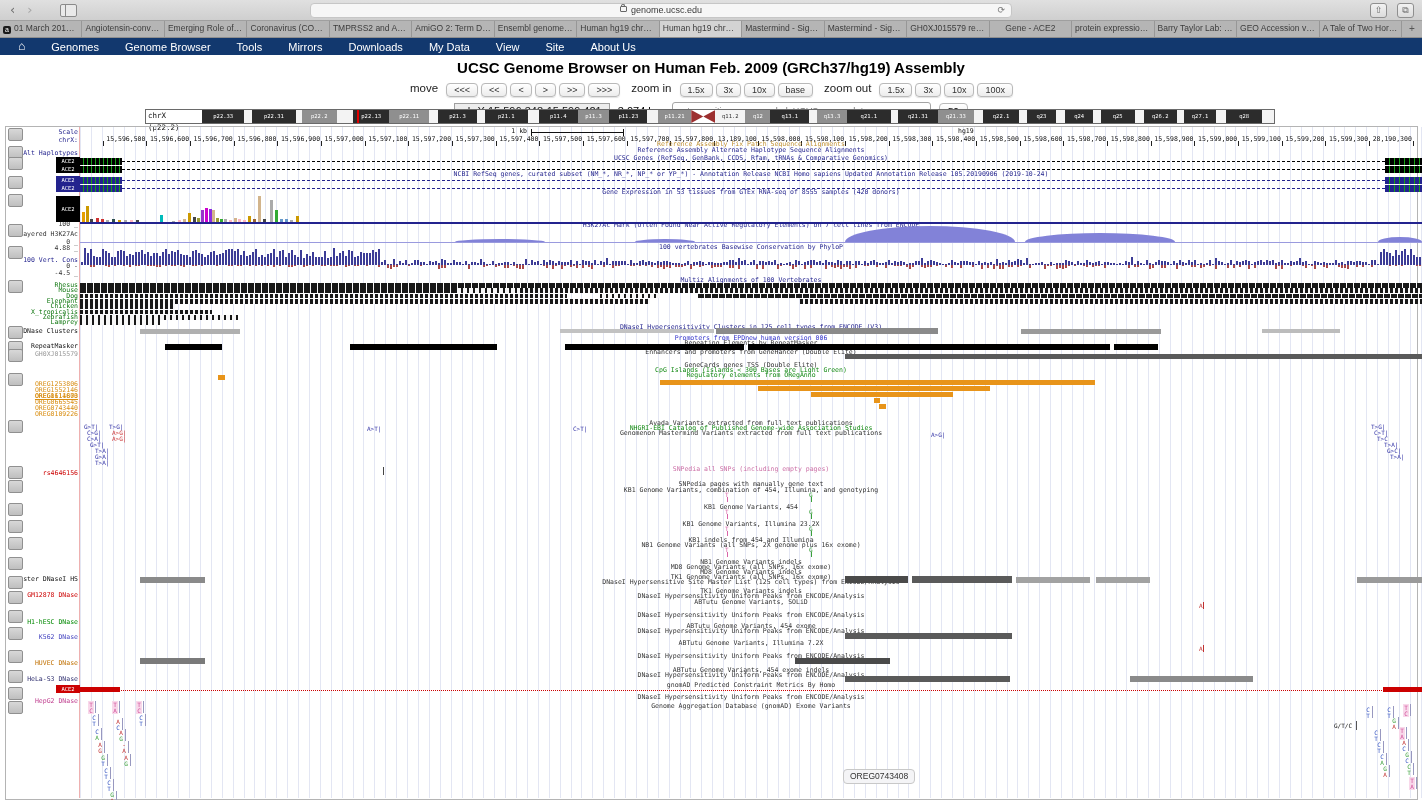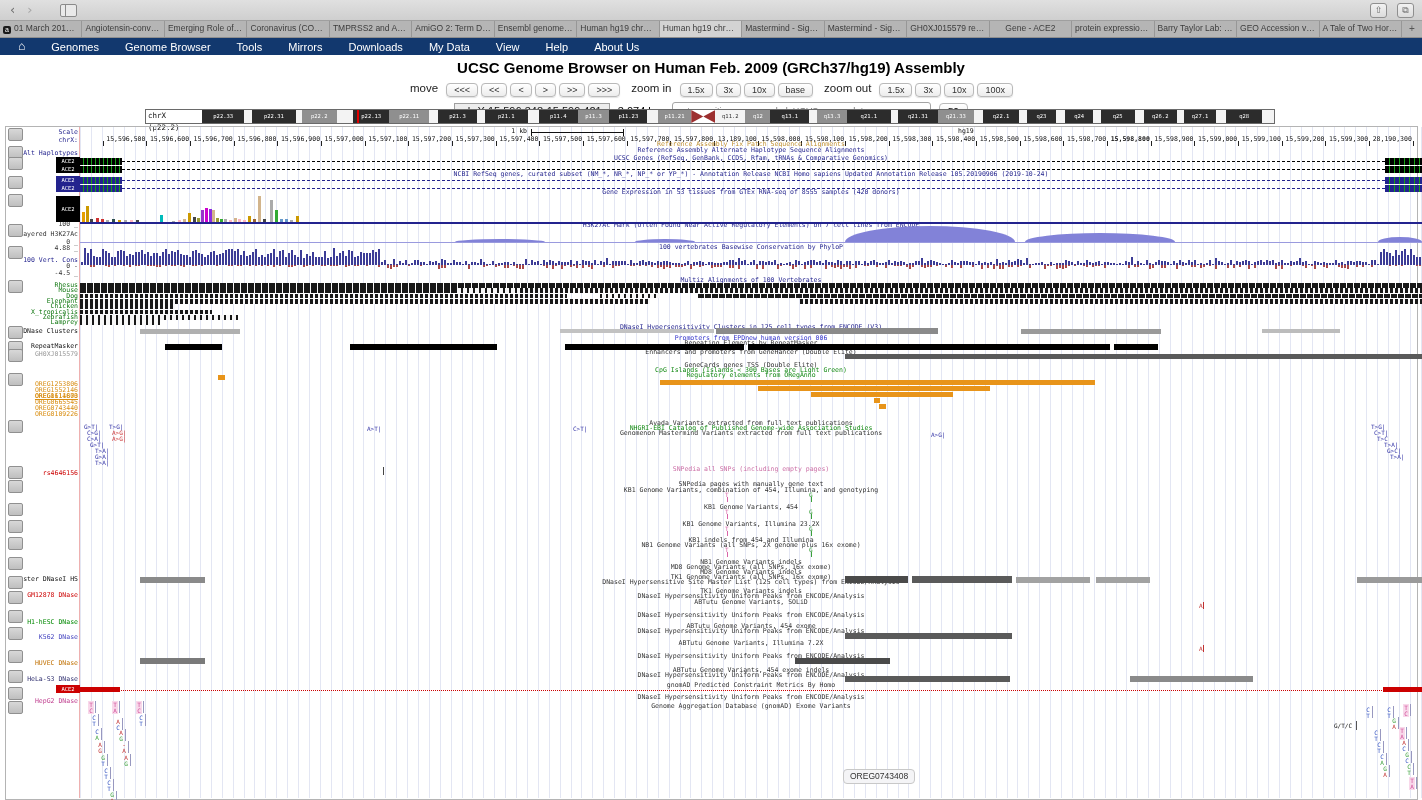--- a/index.html
+++ b/index.html
@@ -49,6 +49,10 @@
   <span class="nav-arrow">‹</span>
   <span class="nav-arrow fwd">›</span>
   <span class="sidebar-icon"></span>
+  <div class="url-field">
+    <span class="lock"></span><span>genome.ucsc.edu</span>
+    <span class="reload">⟳</span>
+  </div>
   <div class="right-icons">
     <span class="chrome-icon">⇧</span>
     <span class="chrome-icon">⧉</span>

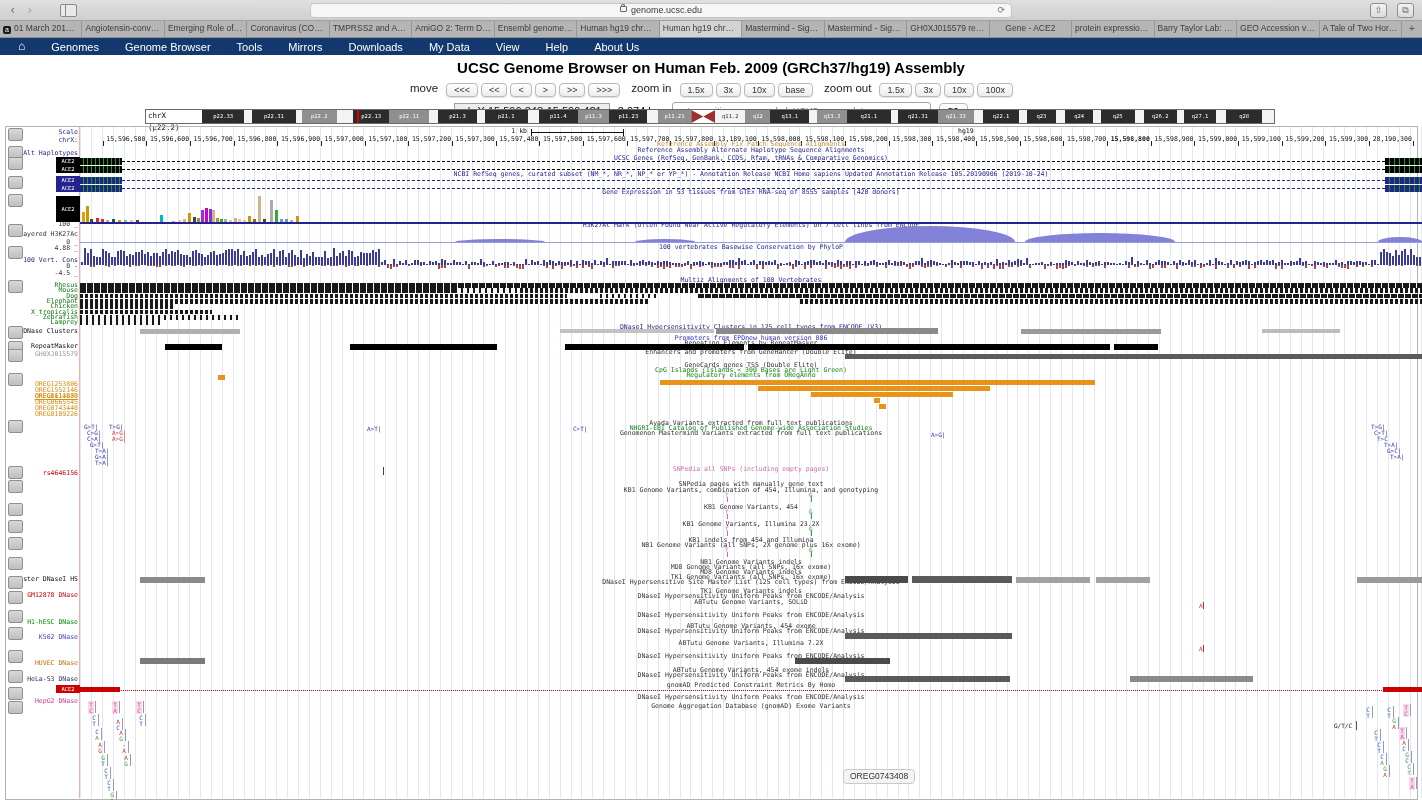--- a/index.html
+++ b/index.html
@@ -87,7 +87,7 @@
     <span class="nav-item">Downloads</span>
     <span class="nav-item">My Data</span>
     <span class="nav-item">View</span>
-    <span class="nav-item">Help</span>
+    <span class="nav-item">Site</span>
     <span class="nav-item">About Us</span>
   </div>
 

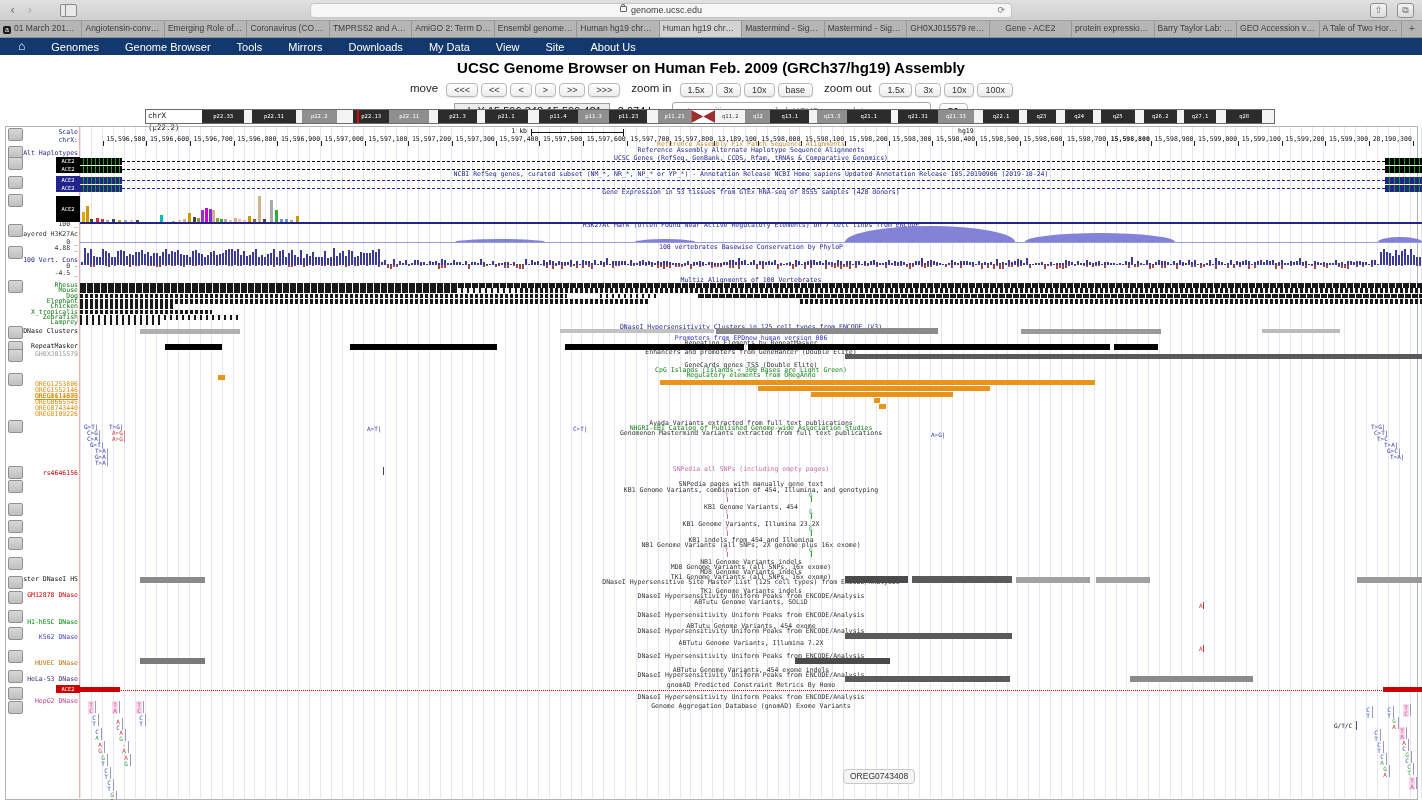--- a/index.html
+++ b/index.html
@@ -217,7 +217,7 @@
     <div style="position: absolute; left: 1107.13px; top: 15px; width: 1px; height: 5px; background: rgb(34, 34, 34);"></div>
     <div style="position: absolute; right: 315.866px; top: 10px; color: rgb(17, 17, 17);">15,598,700</div>
     <div style="position: absolute; left: 1150.81px; top: 15px; width: 1px; height: 5px; background: rgb(34, 34, 34);"></div>
-    <div style="position: absolute; right: 272.195px; top: 10px; color: rgb(17, 17, 17); font-weight: bold;">15,598,800</div>
+    <div style="position: absolute; right: 272.195px; top: 10px; color: rgb(17, 17, 17);">15,598,800</div>
     <div style="position: absolute; left: 1194.48px; top: 15px; width: 1px; height: 5px; background: rgb(34, 34, 34);"></div>
     <div style="position: absolute; right: 228.524px; top: 10px; color: rgb(17, 17, 17);">15,598,900</div>
     <div style="position: absolute; left: 1238.15px; top: 15px; width: 1px; height: 5px; background: rgb(34, 34, 34);"></div>

